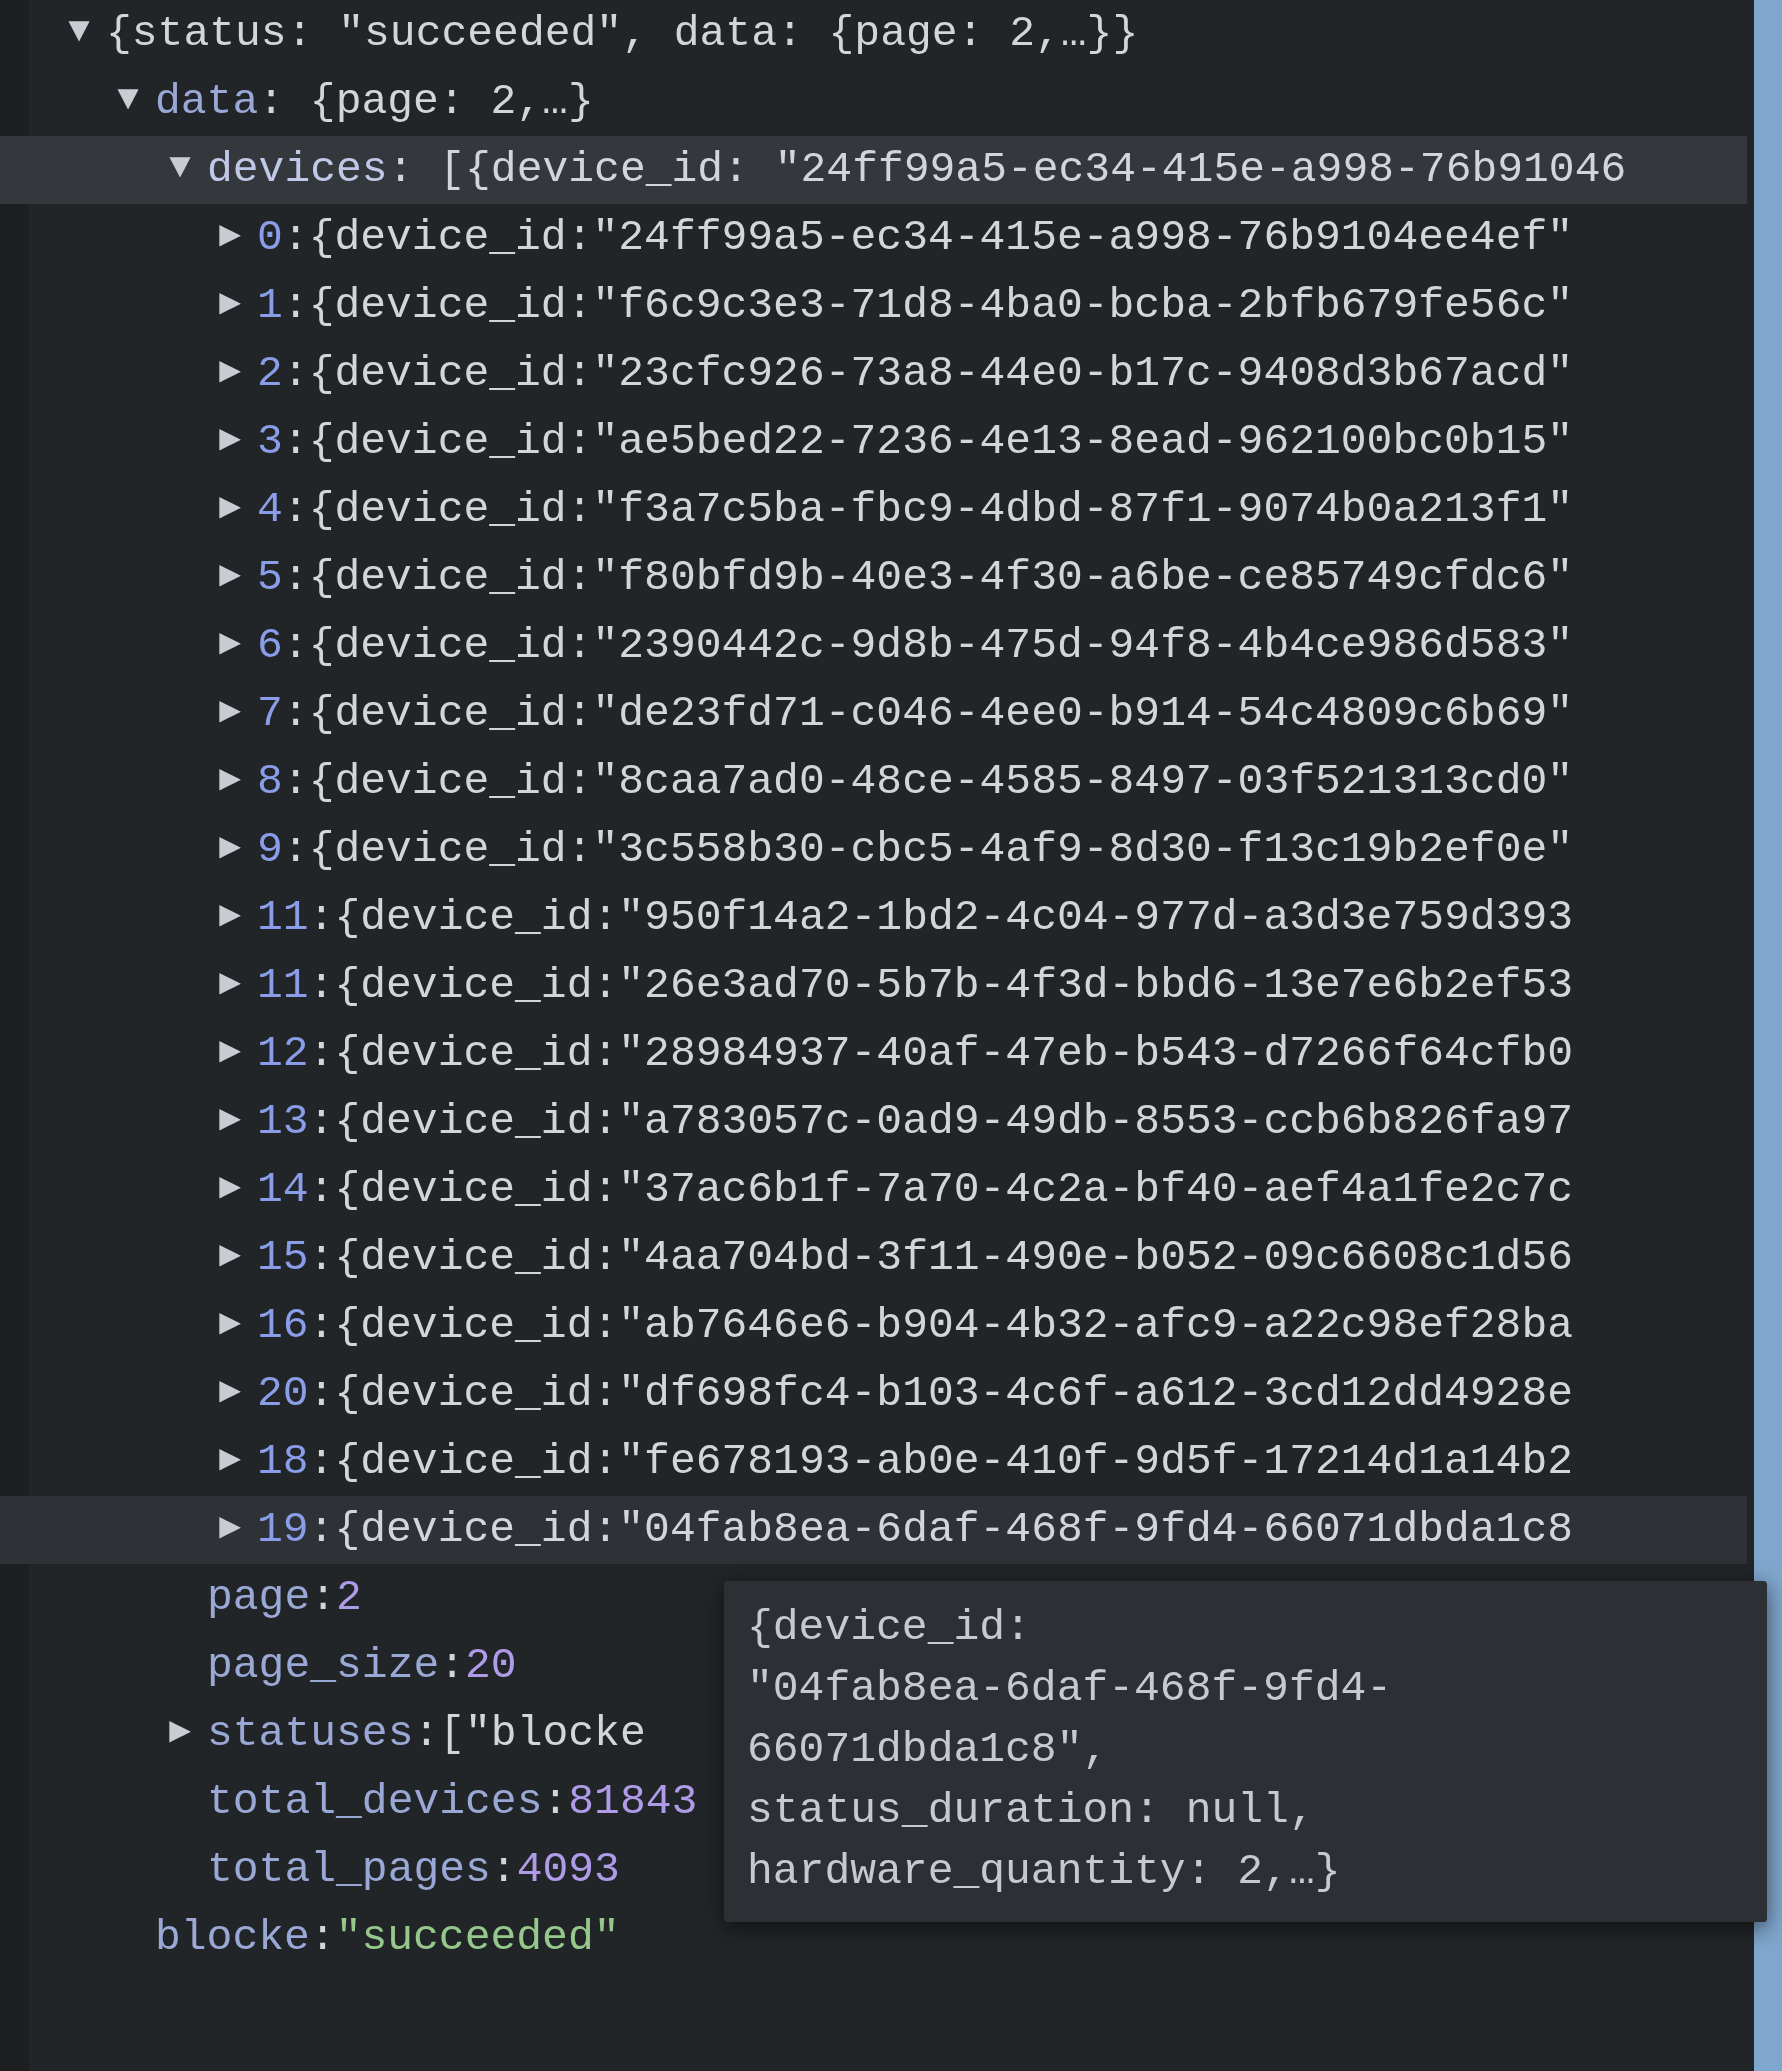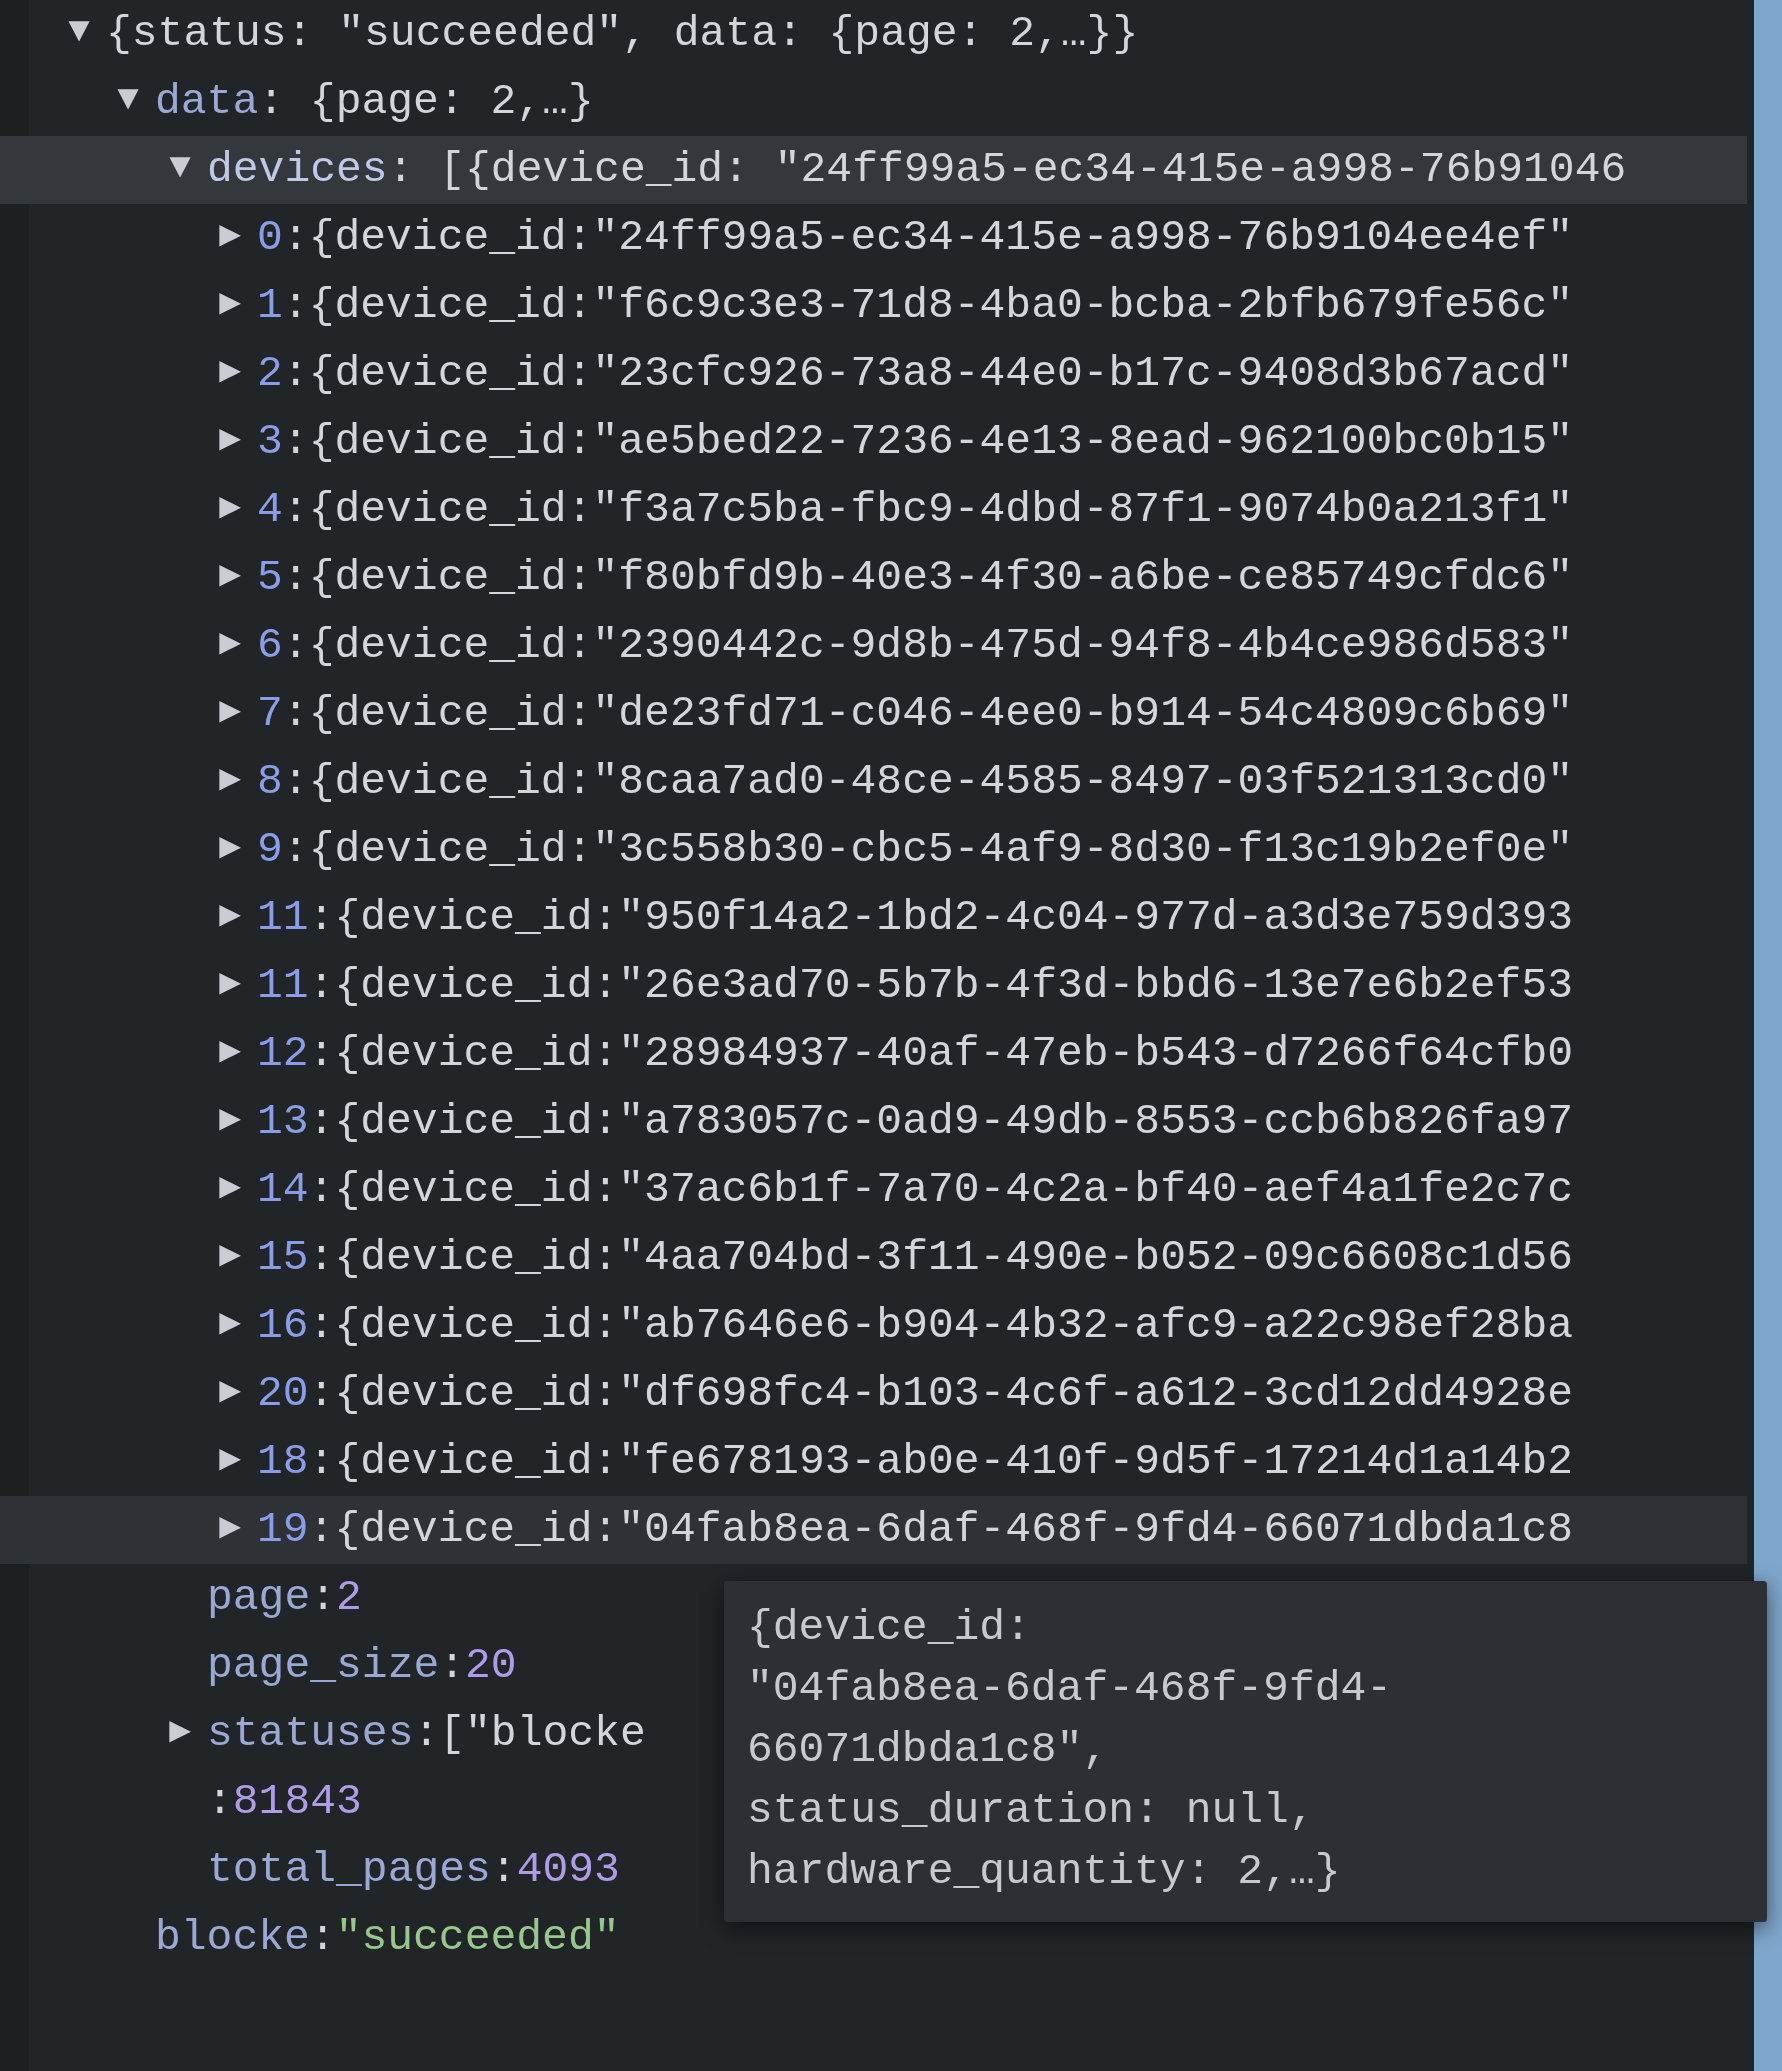--- a/index.html
+++ b/index.html
@@ -303,6 +303,7 @@
   <div class="line">
     <span class="indent i2"></span>
     <span class="notri"></span>
+    <span class="key">total_devices</span>
     <span class="punct">: </span>
     <span class="num">81843</span>
   </div>

